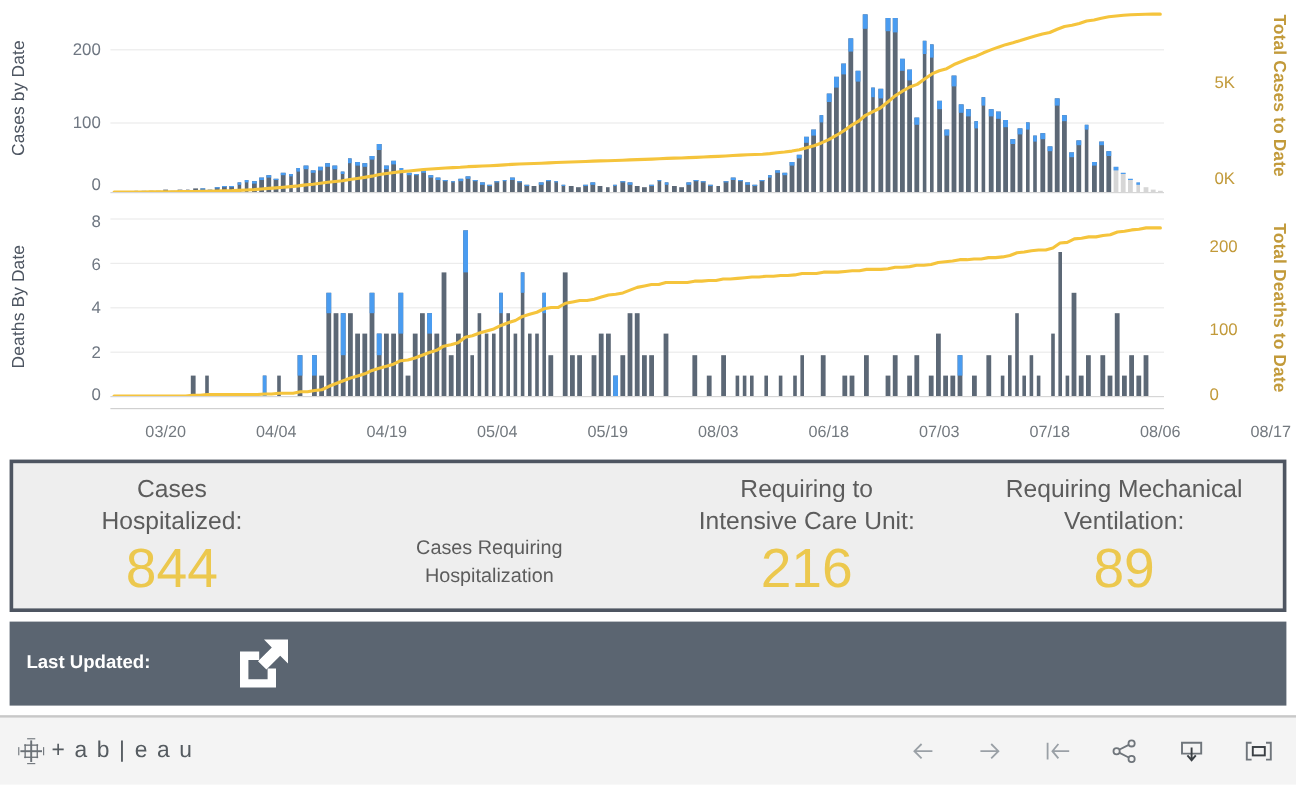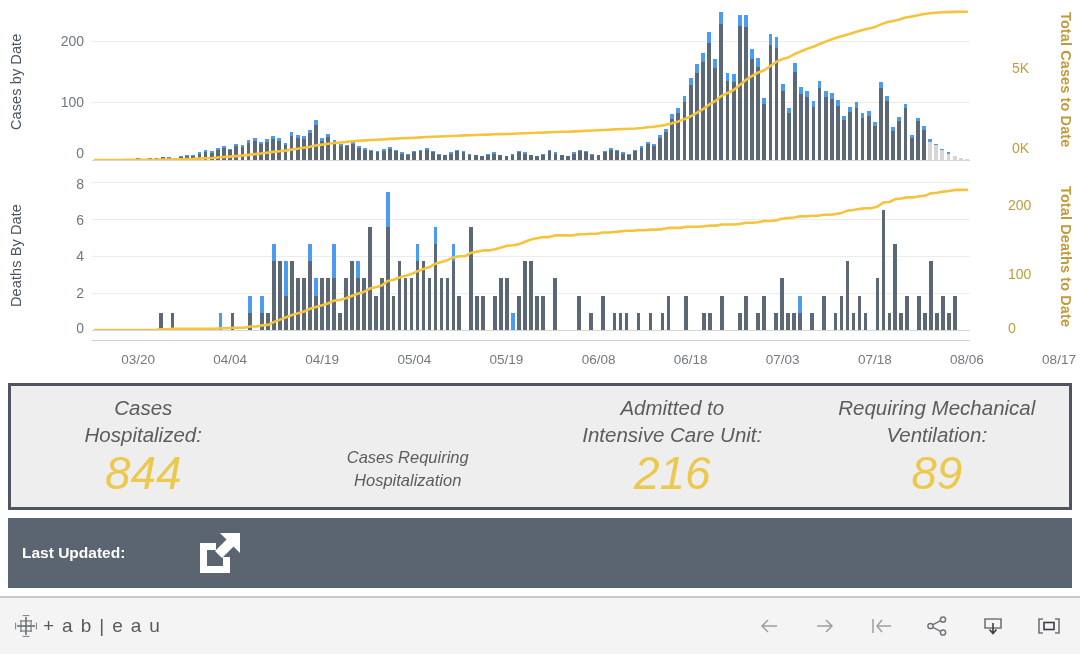--- a/index.html
+++ b/index.html
@@ -1009,7 +1009,7 @@
         <div class="xtick" style="left: 282.245px; top: 352px; width: 80px;">04/19</div>
         <div class="xtick" style="left: 374.343px; top: 352px; width: 80px;">05/04</div>
         <div class="xtick" style="left: 466.441px; top: 352px; width: 80px;">05/19</div>
-        <div class="xtick" style="left: 558.538px; top: 352px; width: 80px;">06/08</div>
+        <div class="xtick" style="left: 558.538px; top: 352px; width: 80px;">08/03</div>
         <div class="xtick" style="left: 650.636px; top: 352px; width: 80px;">06/18</div>
         <div class="xtick" style="left: 742.734px; top: 352px; width: 80px;">07/03</div>
         <div class="xtick" style="left: 834.832px; top: 352px; width: 80px;">07/18</div>

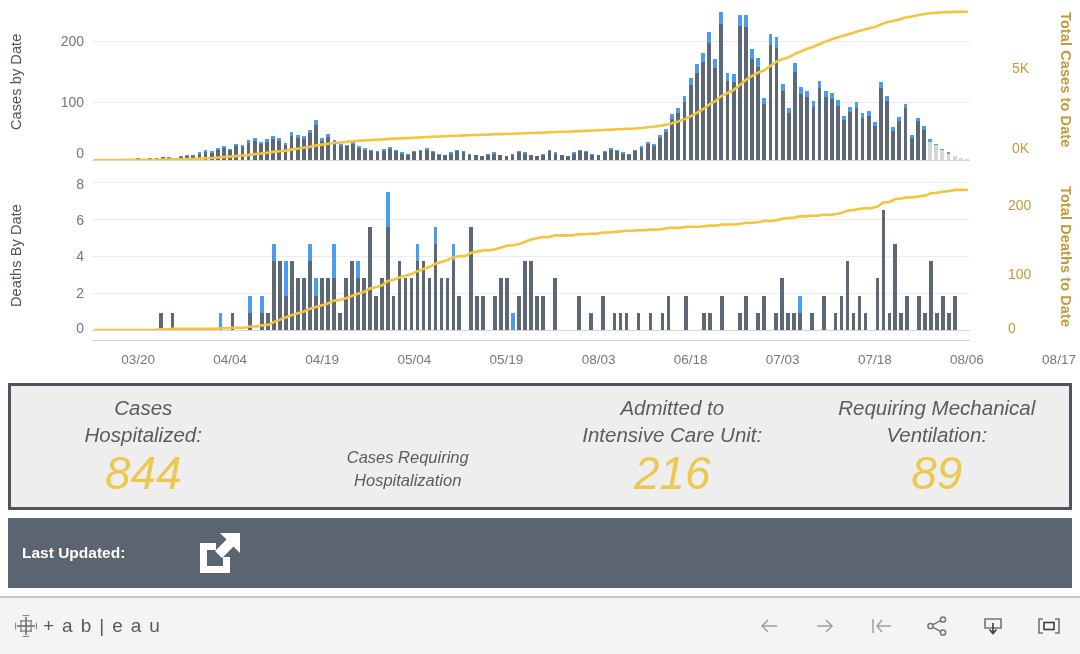--- a/index.html
+++ b/index.html
@@ -65,7 +65,6 @@
     display: flex; flex-direction: column; align-items: center; justify-content: flex-start;
     padding-top: 8px;
     text-align: center;
-    font-style: italic;
   }
   .kpi-label {
     font-size: 20.5px; color: #5c5c5c; line-height: 1.32; white-space: pre-line;

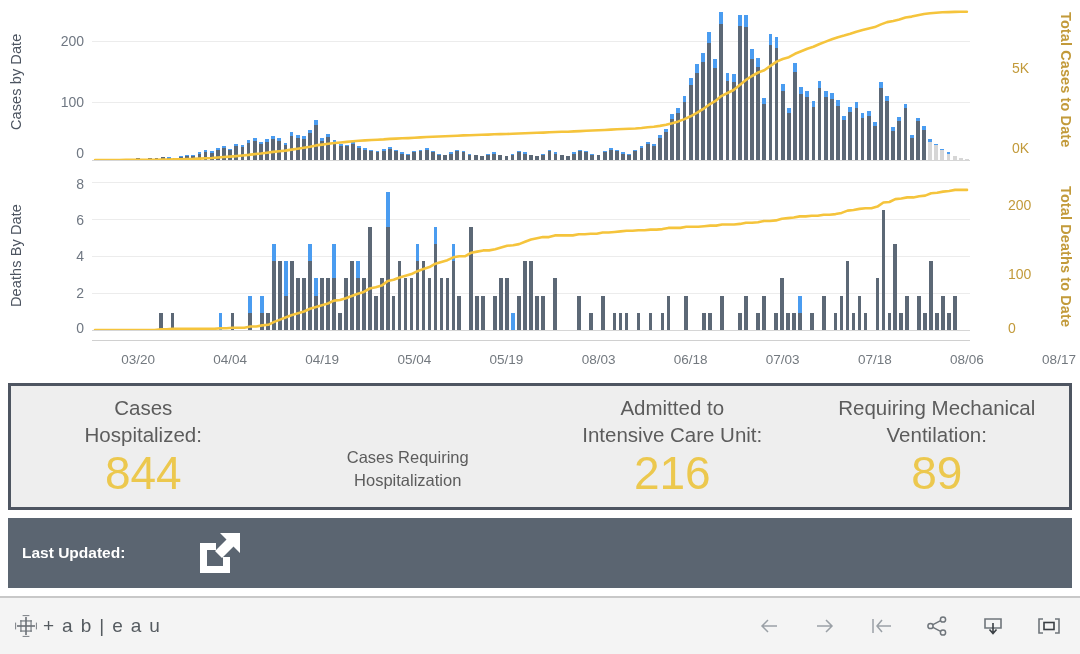--- a/index.html
+++ b/index.html
@@ -1028,7 +1028,7 @@
 Hospitalization</div>
     </div>
     <div class="kpi">
-      <div class="kpi-label">Admitted to
+      <div class="kpi-label">Requiring to
 Intensive Care Unit:</div>
       <div class="kpi-value">216</div>
     </div>

